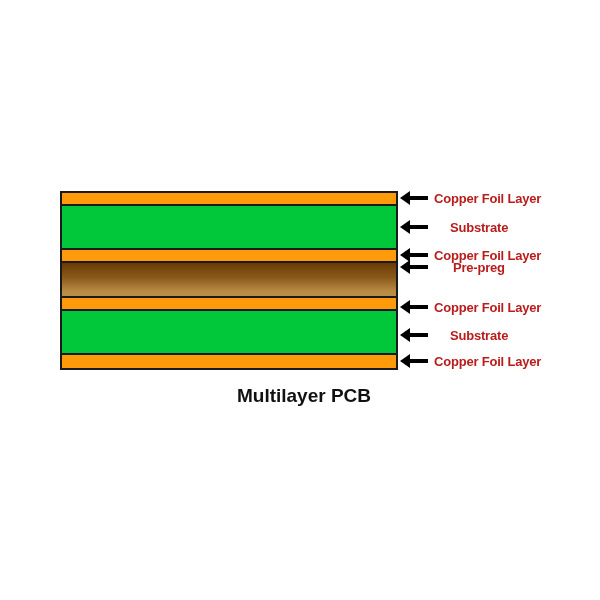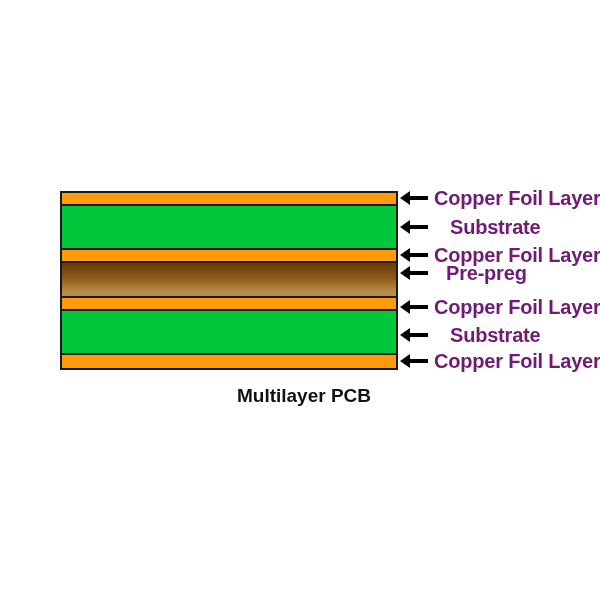--- a/index.html
+++ b/index.html
@@ -26,7 +26,7 @@
       position: absolute; left: 0; top: 0; width: 0; height: 0;
       border-top: 7px solid transparent; border-bottom: 7px solid transparent; border-right: 10px solid #000;
     }
-    .label-text { font-weight: bold; font-size: 20px; color: #701a75; letter-spacing: -0.2px; }
+    .label-text { font-weight: bold; font-size: 13px; color: #b91c1c; letter-spacing: -0.2px; }
     .indent { margin-left: 16px; }
     .indent2 { margin-left: 12px; }
     .caption {

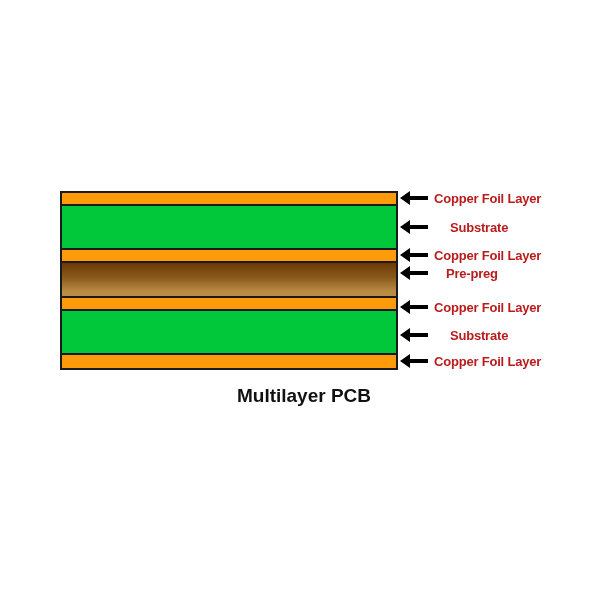--- a/index.html
+++ b/index.html
@@ -69,7 +69,7 @@
     </span>
   <span class="label-text">Copper Foil Layer</span>
 </div>
-<div class="label-row" style="top:262px;">
+<div class="label-row" style="top:256px;gap:7px;">
   <span class="arrow">
       <span class="head"></span>
       <span class="shaft"></span>

